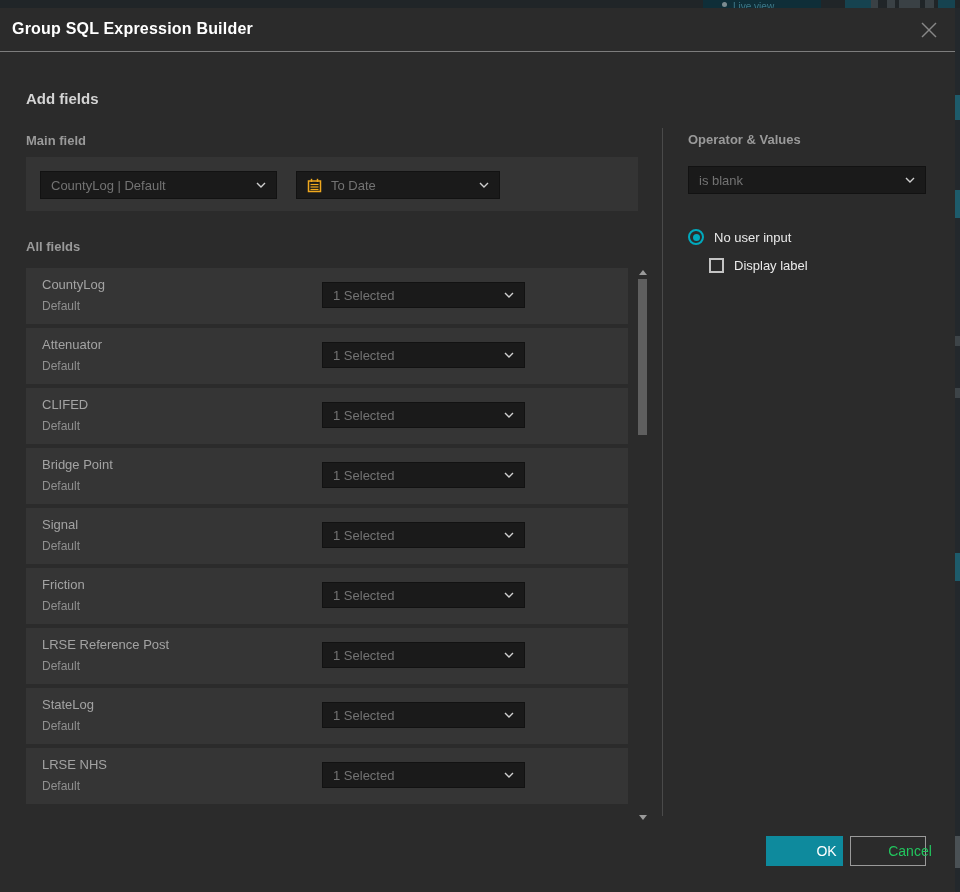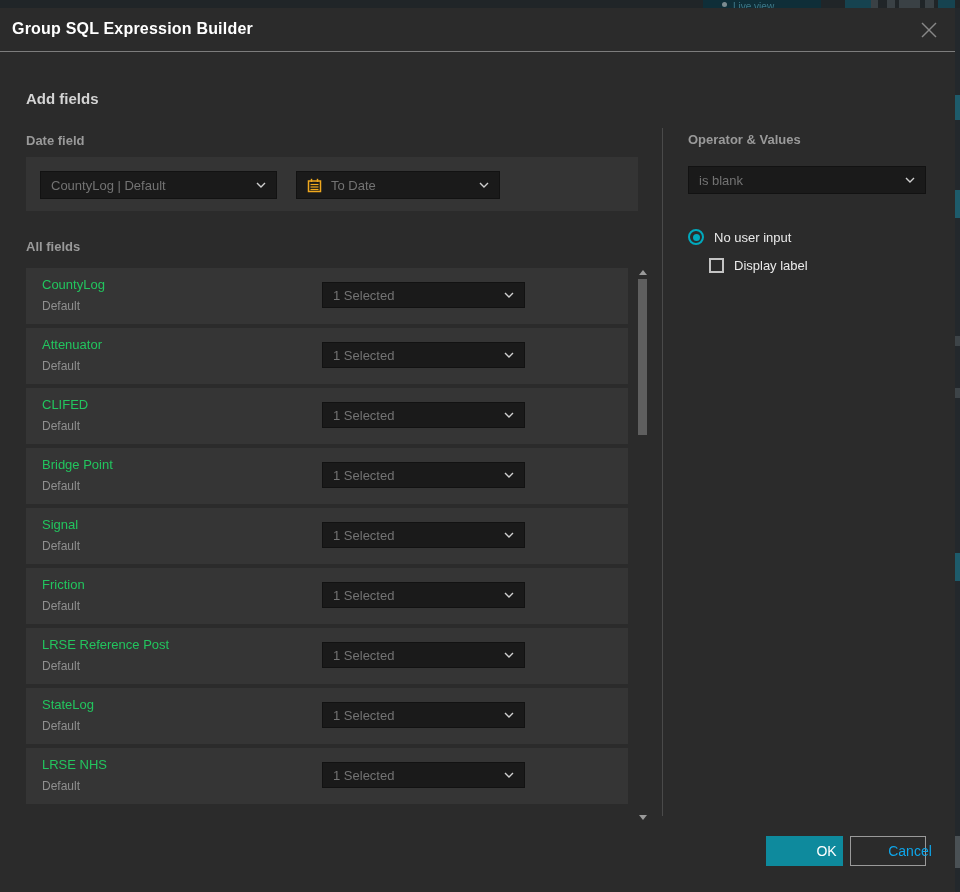--- a/index.html
+++ b/index.html
@@ -179,7 +179,7 @@
 
     <div class="h-add-fields">Add fields</div>
 
-    <div class="sub-label lbl-main-field">Date field</div>
+    <div class="sub-label lbl-main-field">Main field</div>
     <div class="main-field-box"></div>
 
     <div class="dd dd-field">

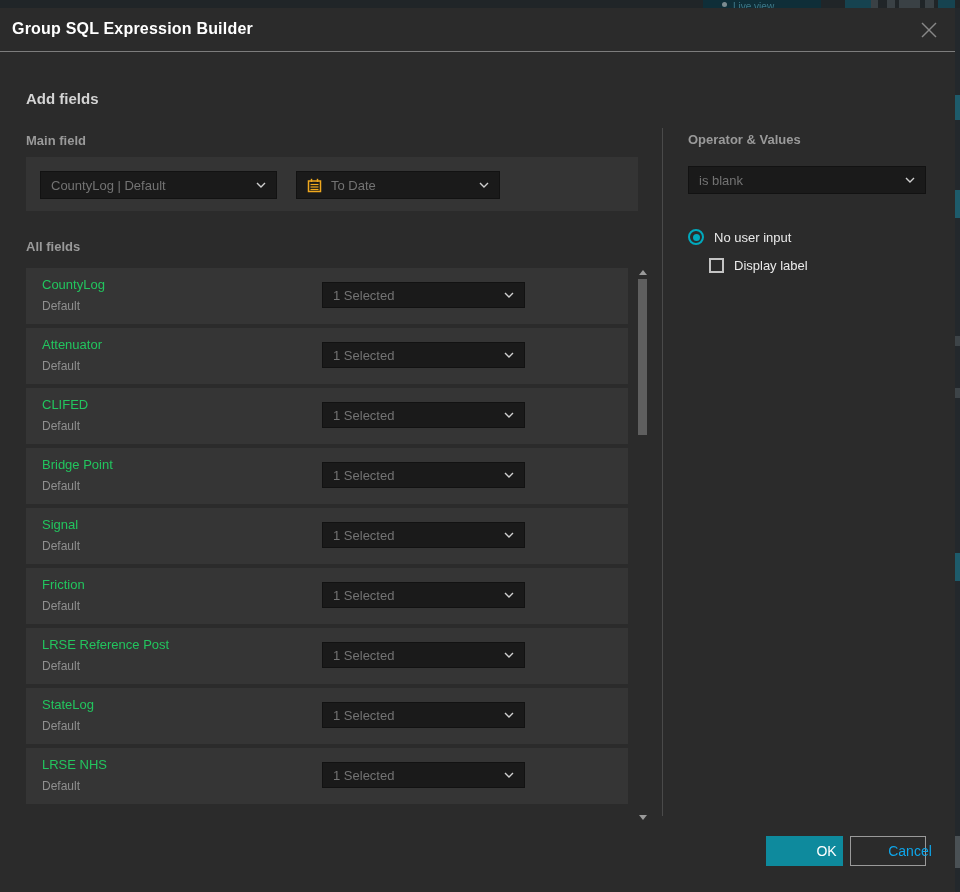--- a/index.html
+++ b/index.html
@@ -82,7 +82,7 @@
     position: absolute; left: 26px; width: 602px; height: 56px;
     background: #353535;
   }
-  .row-name { position: absolute; left: 16px; top: 9px;  font-size: 13px; color: #22c55e; }
+  .row-name { position: absolute; left: 16px; top: 9px;  font-size: 13px; color: #a3a3a3; }
   .row-sub  { position: absolute; left: 16px; top: 31px; font-size: 12px; color: #8f8f8f; }
   .row-dd   { left: 296px; width: 203px; height: 26px; }
 

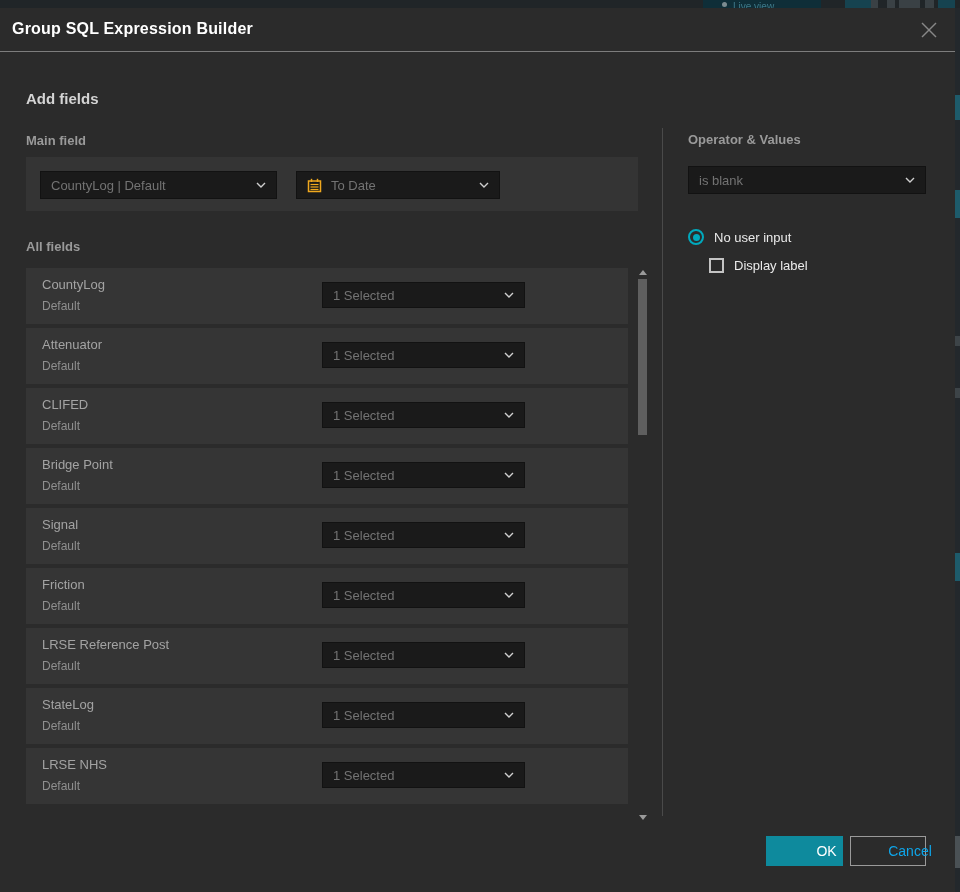--- a/index.html
+++ b/index.html
@@ -134,7 +134,7 @@
     border: 1px solid #0e8a9d; font-weight: 400;
   }
   .btn-cancel {
-    left: 850px; width: 76px; background: transparent; color: #0ea5e9;
+    left: 850px; width: 76px; background: transparent; color: #22c55e;
     border: 1px solid #9a9a9a;
   }
 </style>

